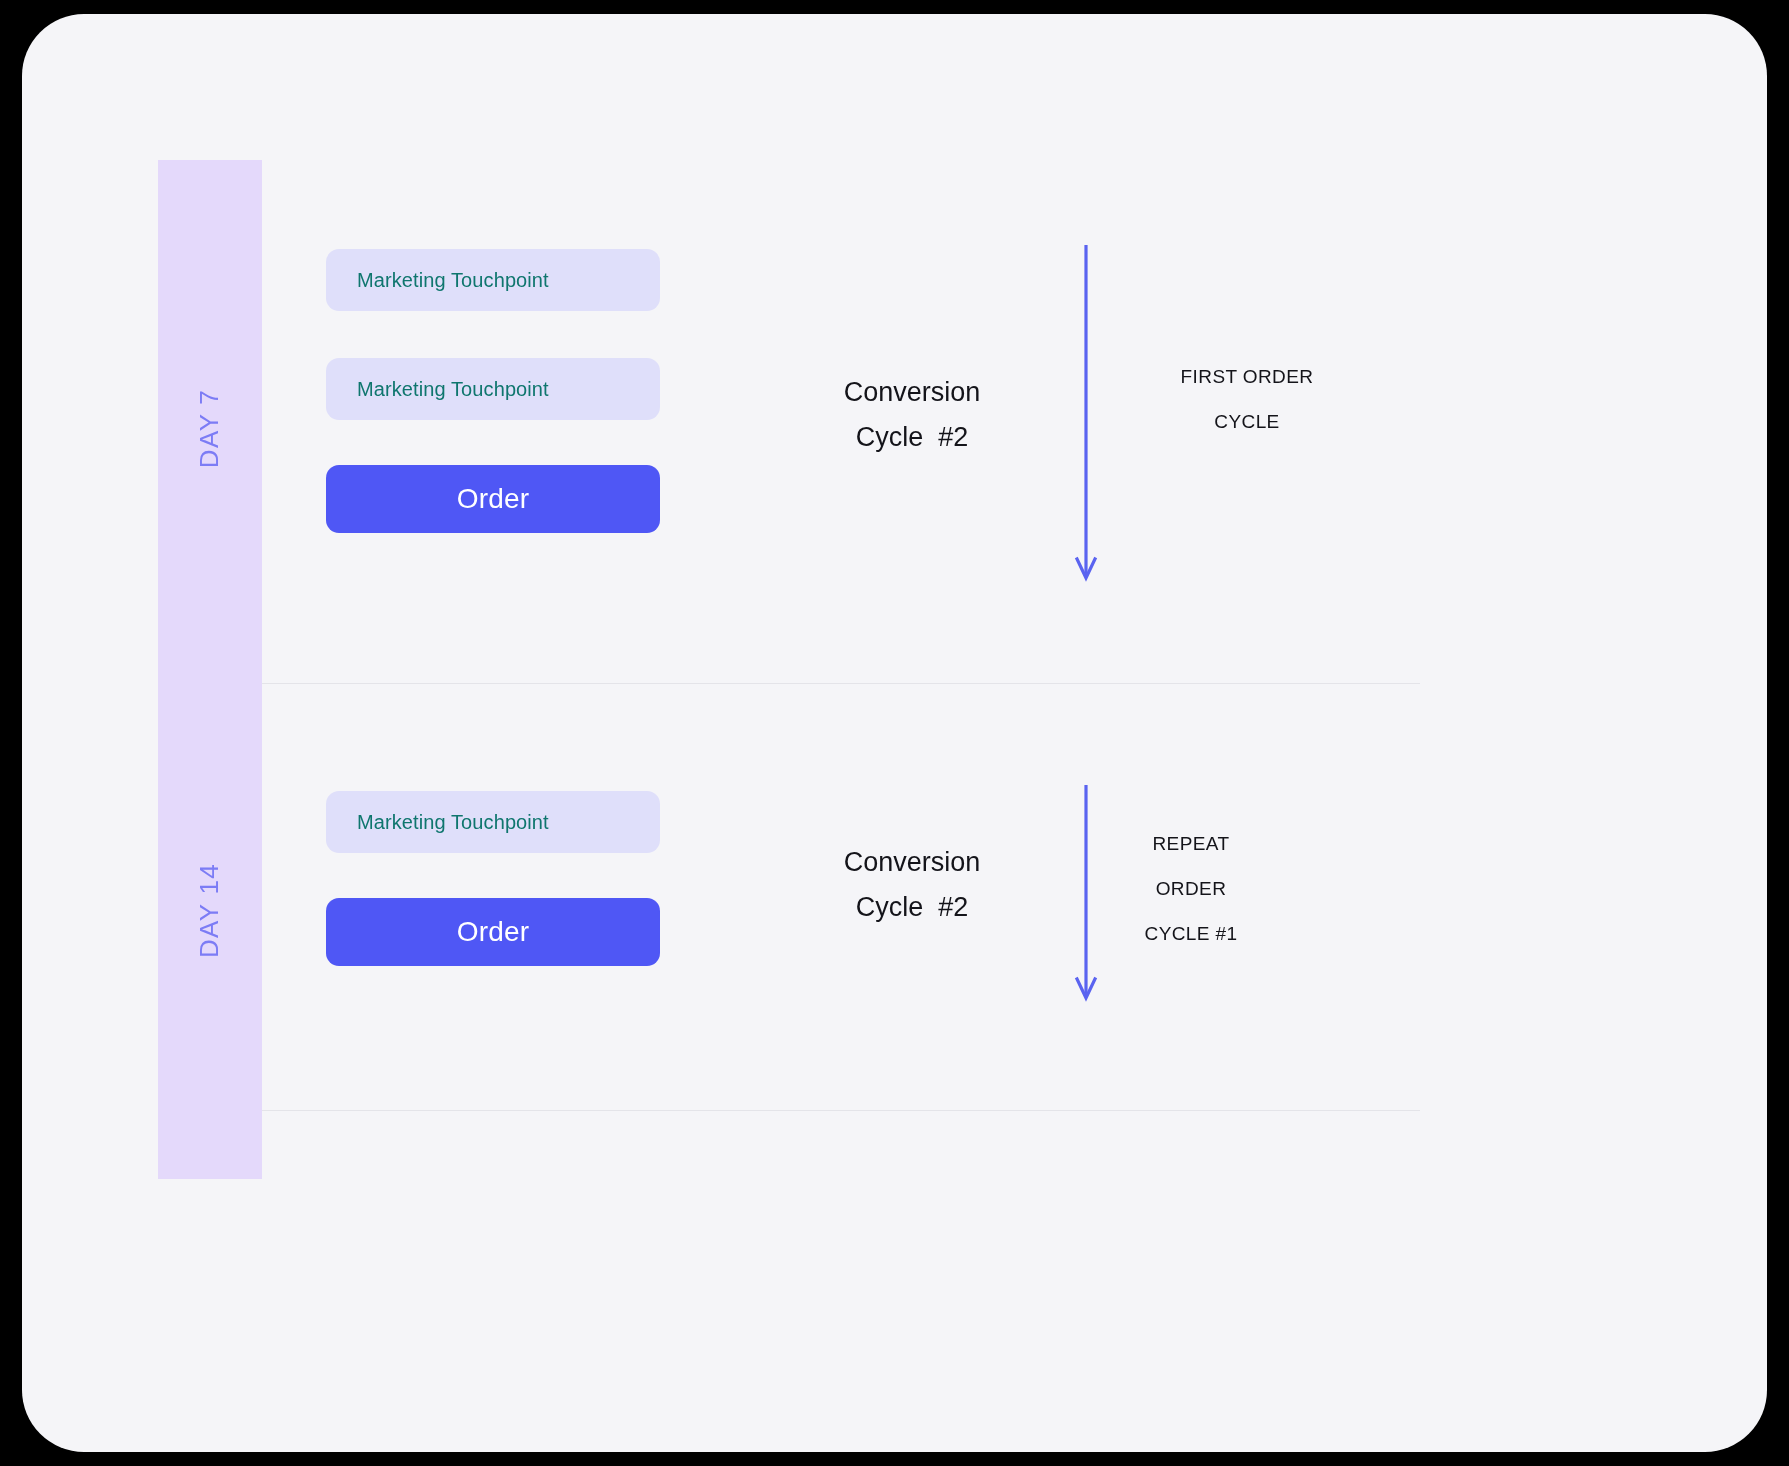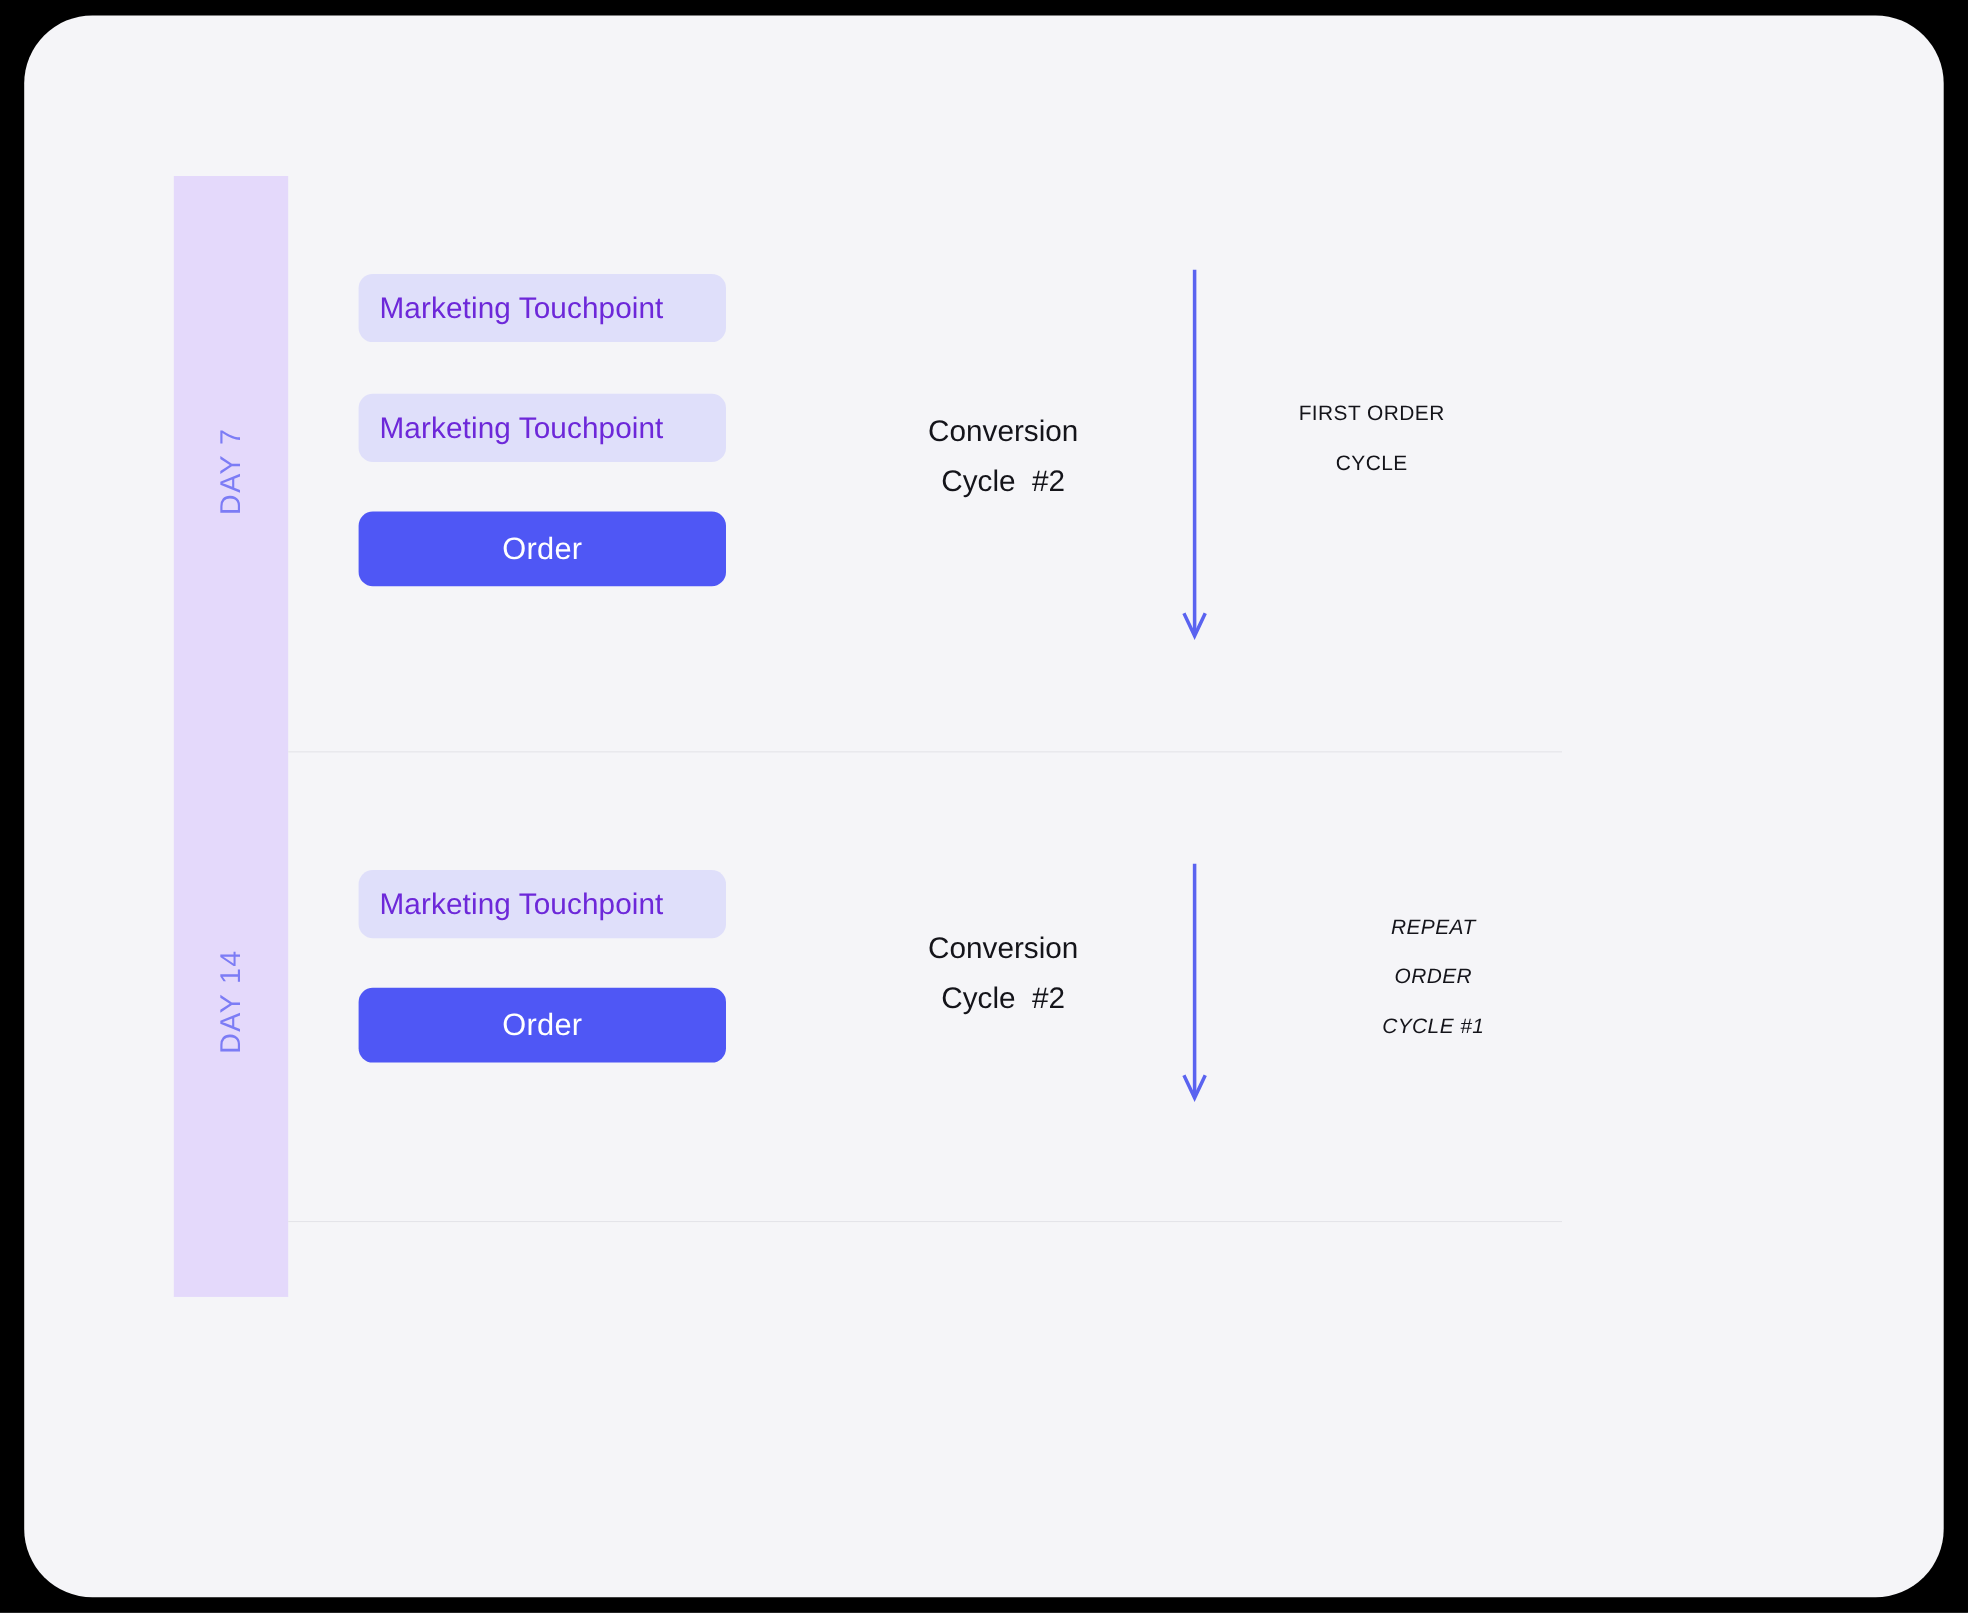--- a/index.html
+++ b/index.html
@@ -92,9 +92,10 @@
     padding-left: 19px;
   }
   .touchpoint-pill span {
-    font-size: 27px;
-    color: #6d28d9;
+    font-size: 20px;
+    color: #0f766e;
     letter-spacing: 0.1px;
+    margin-left: 12px;
   }
 
   .order-button {

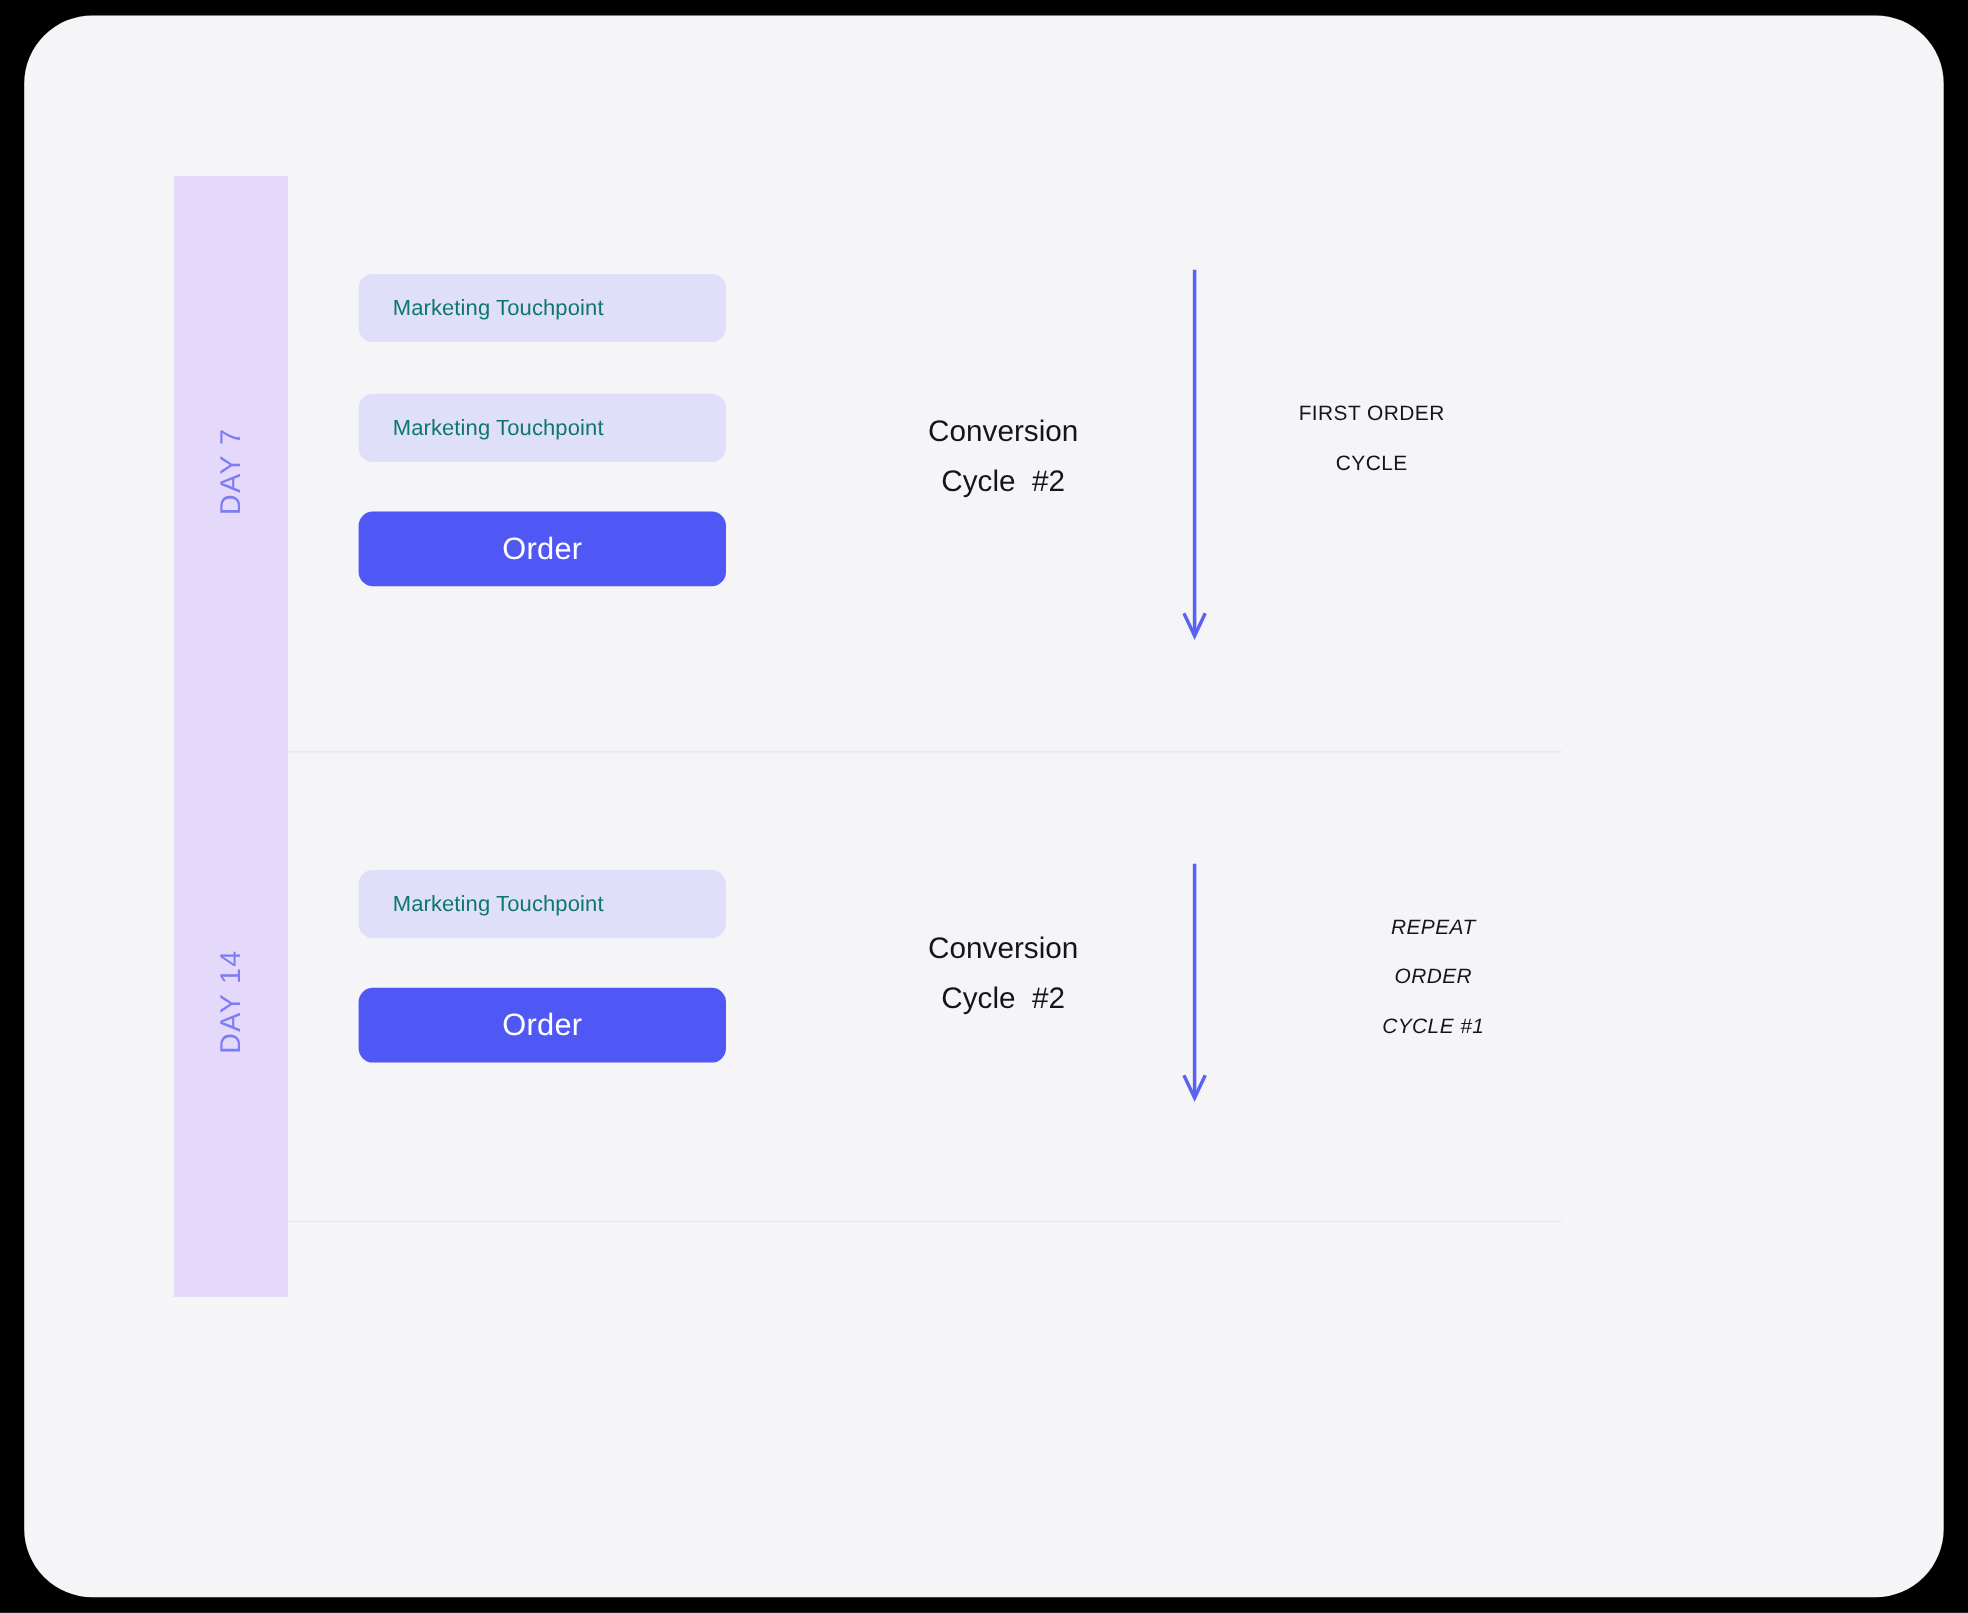--- a/index.html
+++ b/index.html
@@ -211,7 +211,7 @@
     </svg>
   </div>
 
-  <div class="cycle-caption" style="left:1116px; top:807px;font-style:italic;">REPEAT
+  <div class="cycle-caption" style="left:1004px; top:807px;">REPEAT
 ORDER
 CYCLE #1</div>
 

